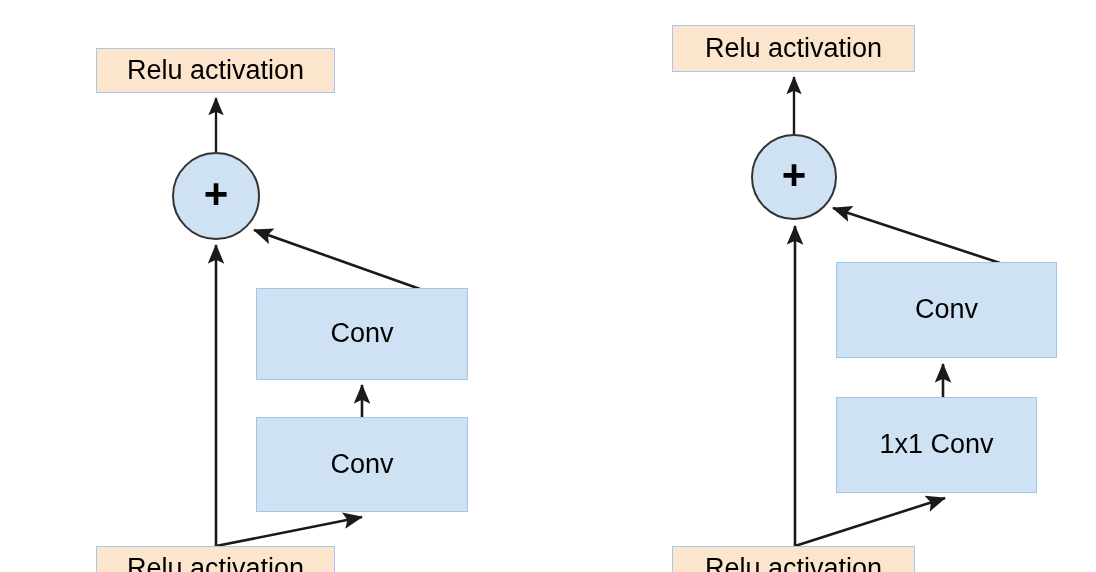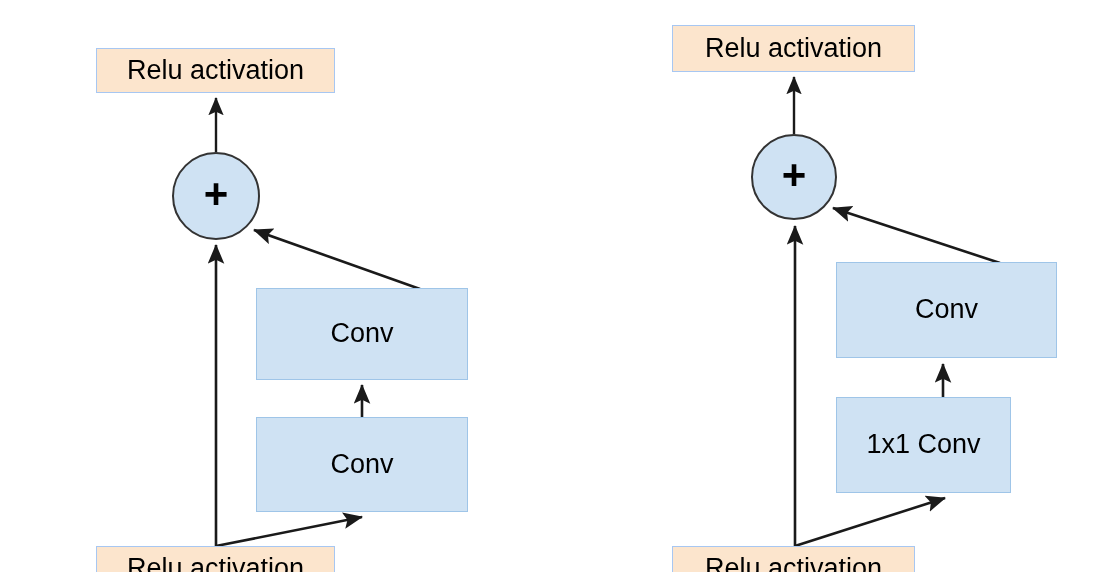--- a/index.html
+++ b/index.html
@@ -128,7 +128,7 @@
 
   <div class="node node-conv" style="left:836px; top:262px; width:221px; height:96px;">Conv</div>
 
-  <div class="node node-conv" style="left:836px; top:397px; width:175px; height:96px;">1x1 Conv</div>
+  <div class="node node-conv" style="left:836px; top:397px; width:201px; height:96px;">1x1 Conv</div>
 
   <div class="node node-relu" style="left:672px; top:546px; width:243px; height:45px;">Relu activation</div>
 

